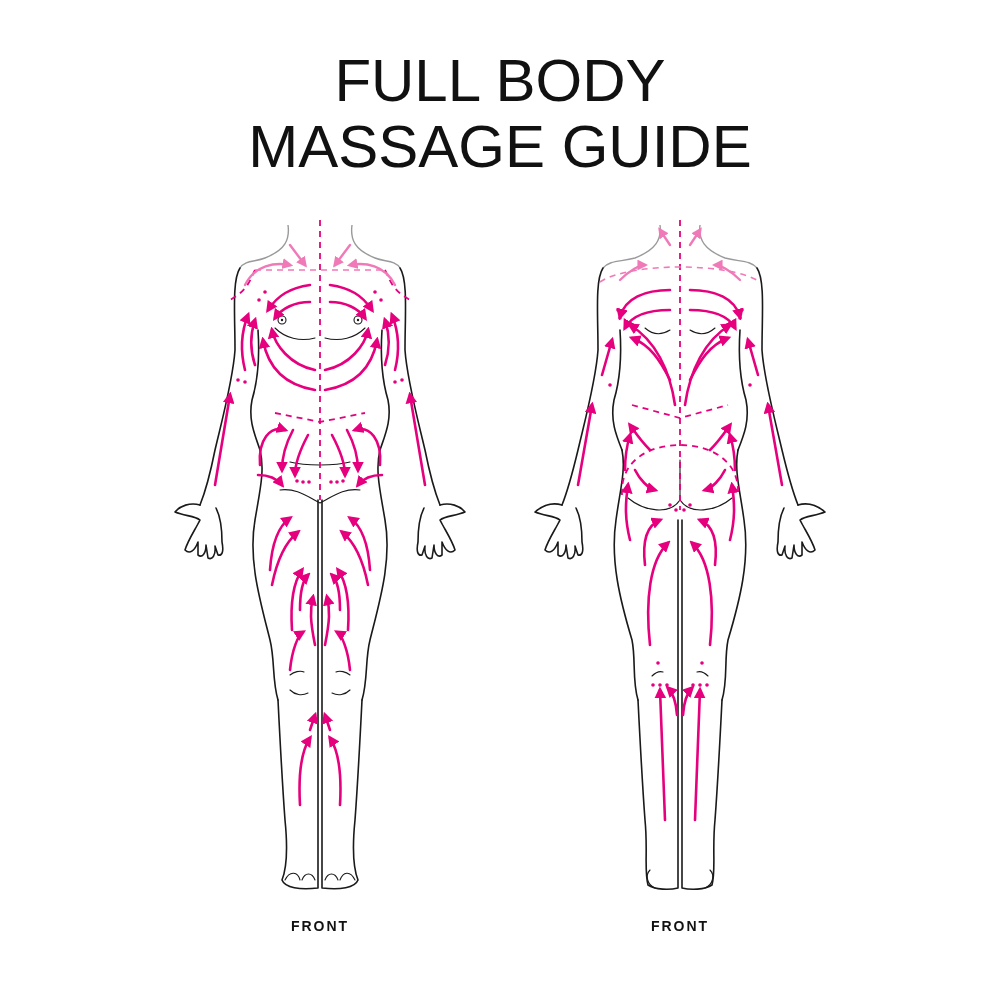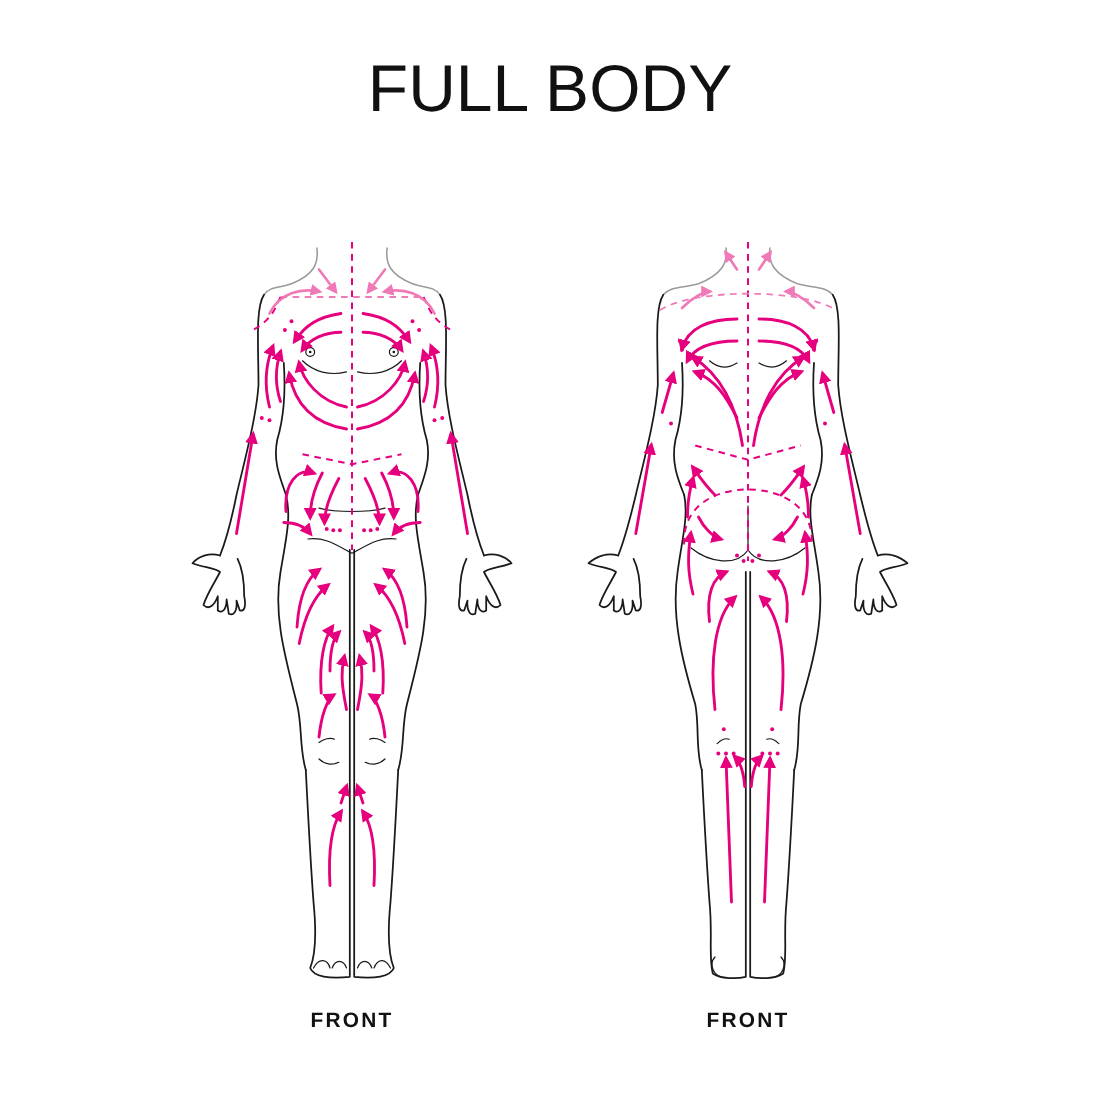--- a/index.html
+++ b/index.html
@@ -22,6 +22,7 @@
 
 <div class="title">
   <div>FULL BODY</div>
+  <div>MASSAGE GUIDE</div>
 </div>
 
 <div class="figure" style="left:160px; width:320px; height:690px;">

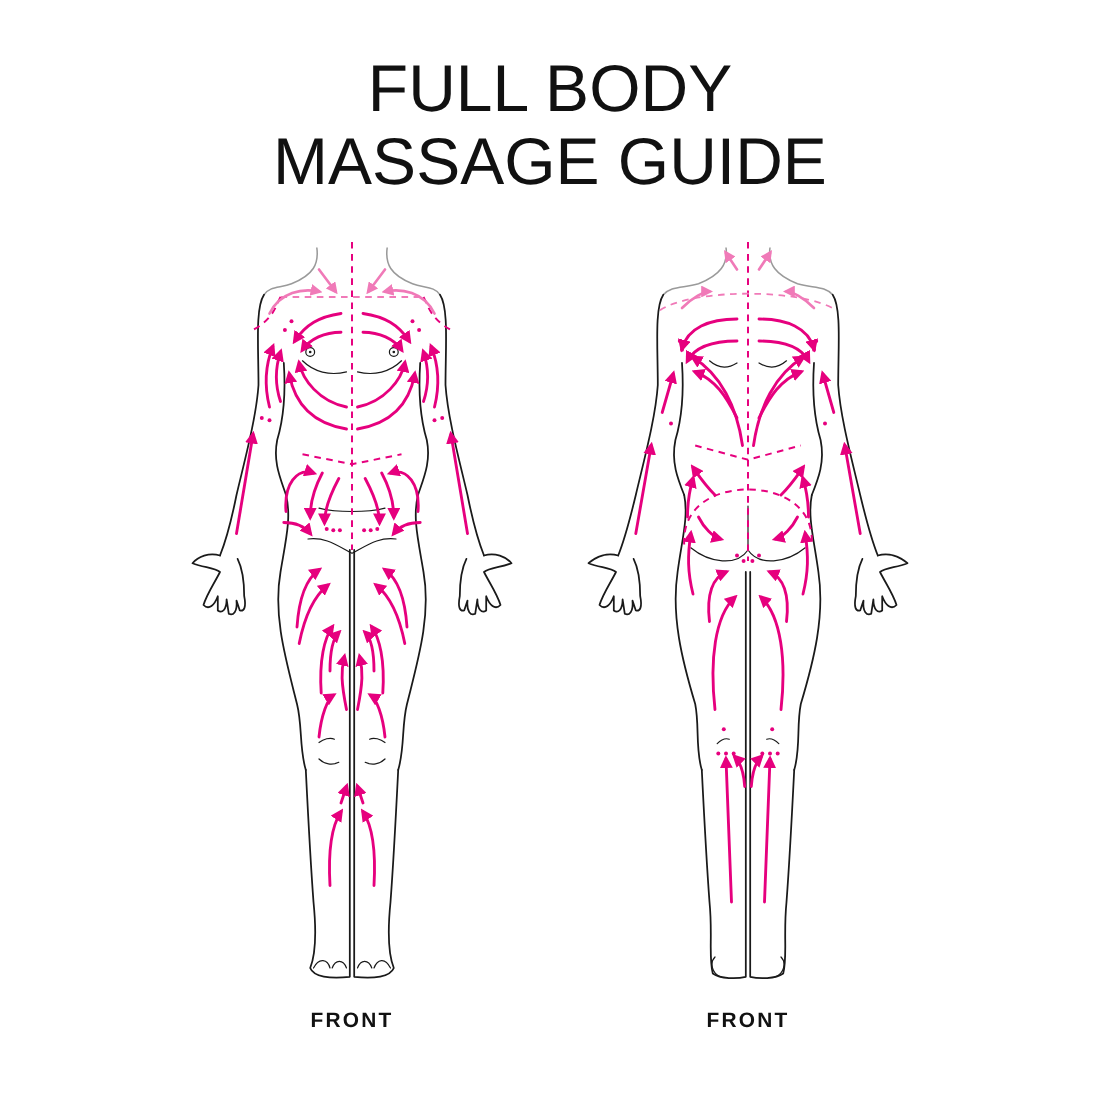--- a/index.html
+++ b/index.html
@@ -7,7 +7,7 @@
     .title { position: absolute; left: 0; top: 48px; width: 1000px; text-align: center; color: #111; font-family: "Liberation Sans", sans-serif; font-weight: 400; font-size: 60px; line-height: 66px; letter-spacing: 0px; }
     .title div { display: block; }
     .figure { position: absolute; top: 220px; }
-    .label { position: absolute; top: 918px; font-family: "Liberation Sans", sans-serif; font-weight: 700; font-size: 19px; letter-spacing: 2px; color: #111; text-align: center; width: 200px; }
+    .label { position: absolute; top: 918px; font-family: "Liberation Sans", sans-serif; font-weight: 700; font-size: 14px; letter-spacing: 2px; color: #111; text-align: center; width: 200px; }
     svg .outline { fill: none; stroke: #1a1a1a; stroke-width: 1.6; stroke-linejoin: round; stroke-linecap: round; }
     svg .thin { fill: none; stroke: #1a1a1a; stroke-width: 1.1; stroke-linecap: round; }
     svg .faded { fill: none; stroke: #9a9a9a; stroke-width: 1.4; }

